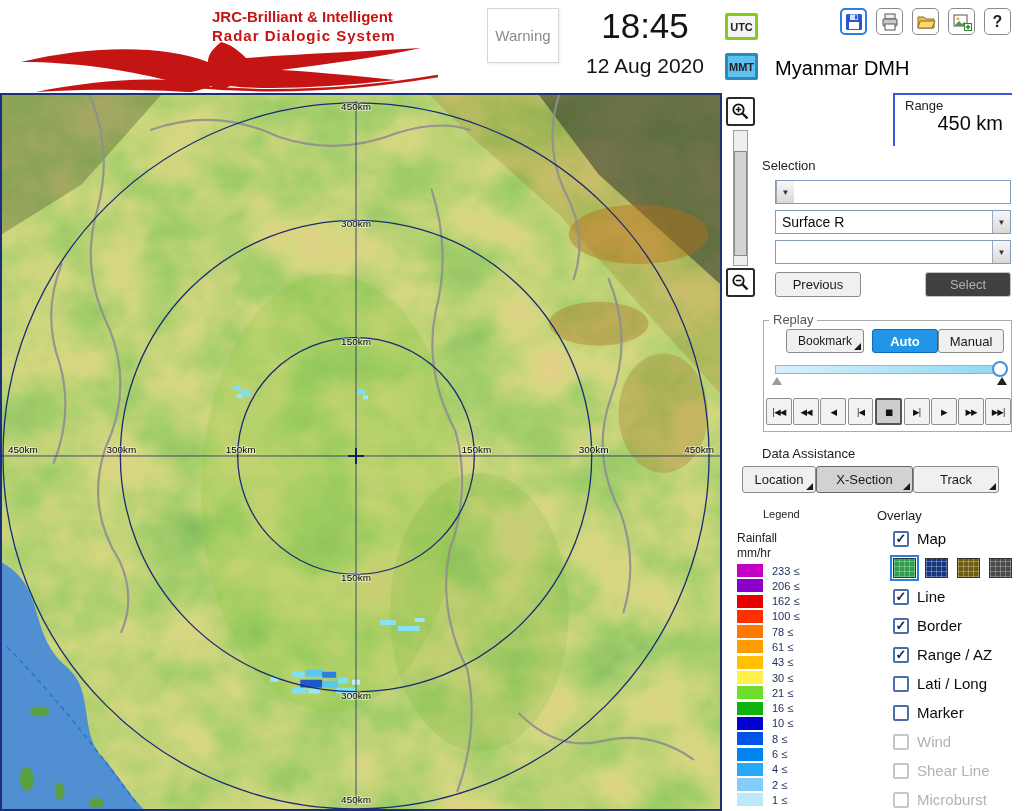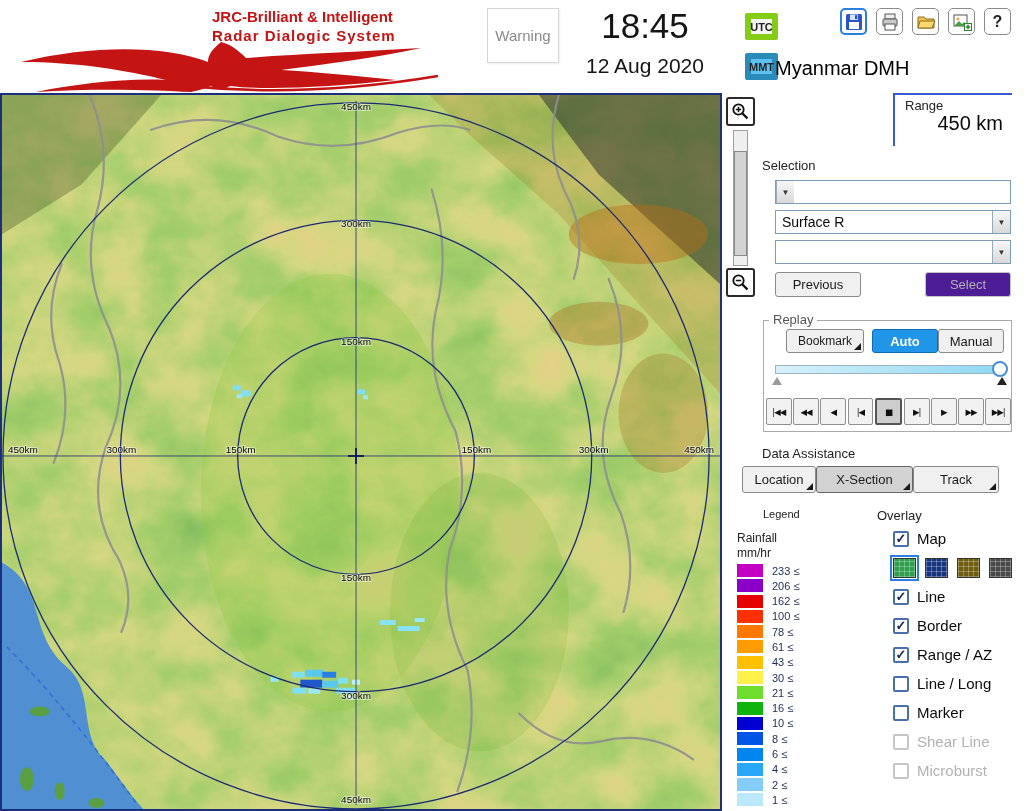--- a/index.html
+++ b/index.html
@@ -19,8 +19,8 @@
                  display:flex; align-items:center; justify-content:center; color:#8a8a8a; font-size:15px; }
   #clock-time { position:absolute; left:565px; top:6px; width:160px; text-align:center; font-size:35px; color:#151515; }
   #clock-date { position:absolute; left:550px; top:54px; width:190px; text-align:center; font-size:21px; color:#151515; }
-  .tz-btn { position:absolute; left:725px; width:33px; height:27px; border:6px solid #84cc16; border-radius:2px;
-            background:#f5f5f5; font-size:11px; font-weight:bold; color:#222; display:flex; align-items:center; justify-content:center;margin-left:20px; }
+  .tz-btn { position:absolute; left:725px; width:33px; height:27px; border:3px solid #84cc16; border-radius:2px;
+            background:#f5f5f5; font-size:11px; font-weight:bold; color:#222; display:flex; align-items:center; justify-content:center; }
   #tz-utc { top:13px; }
   #tz-mmt { top:53px; background:#5ec1ef; border-color:#2a8ab8; }
   .tool-btn { position:absolute; top:8px; width:27px; height:27px; background:#fff; border:1px solid #8a8a8a;

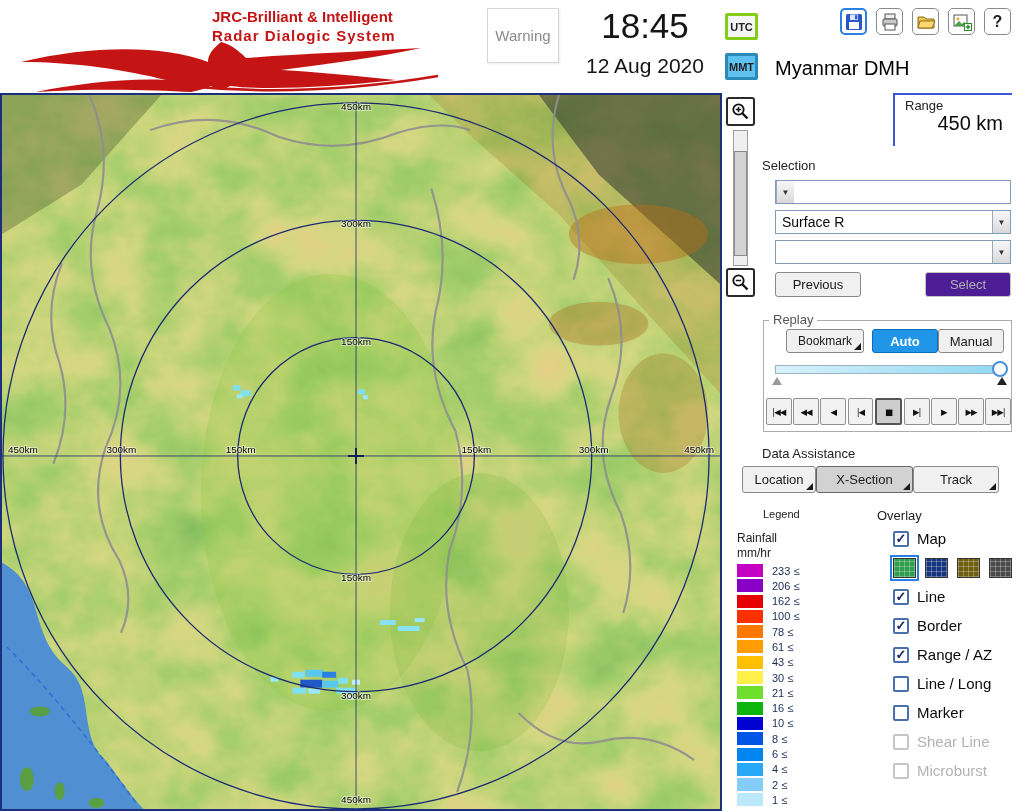--- a/index.html
+++ b/index.html
@@ -61,7 +61,7 @@
          font-family:"Liberation Sans", sans-serif; cursor:pointer; }
   #previous-btn { position:absolute; left:775px; top:272px; width:86px; height:25px; }
   #select-btn { position:absolute; left:925px; top:272px; width:86px; height:25px; color:#b0b0b0;
-                border-color:#c4c4c4; background:#4c1d95; }
+                border-color:#c4c4c4; background:#404040; }
 
   #replay-box { position:absolute; left:763px; top:320px; width:249px; height:112px; border:1px solid #ababab; background:#fff; }
   #replay-label { position:absolute; left:5px; top:-9px; background:#fff; padding:0 4px; font-size:13px; color:#555; }

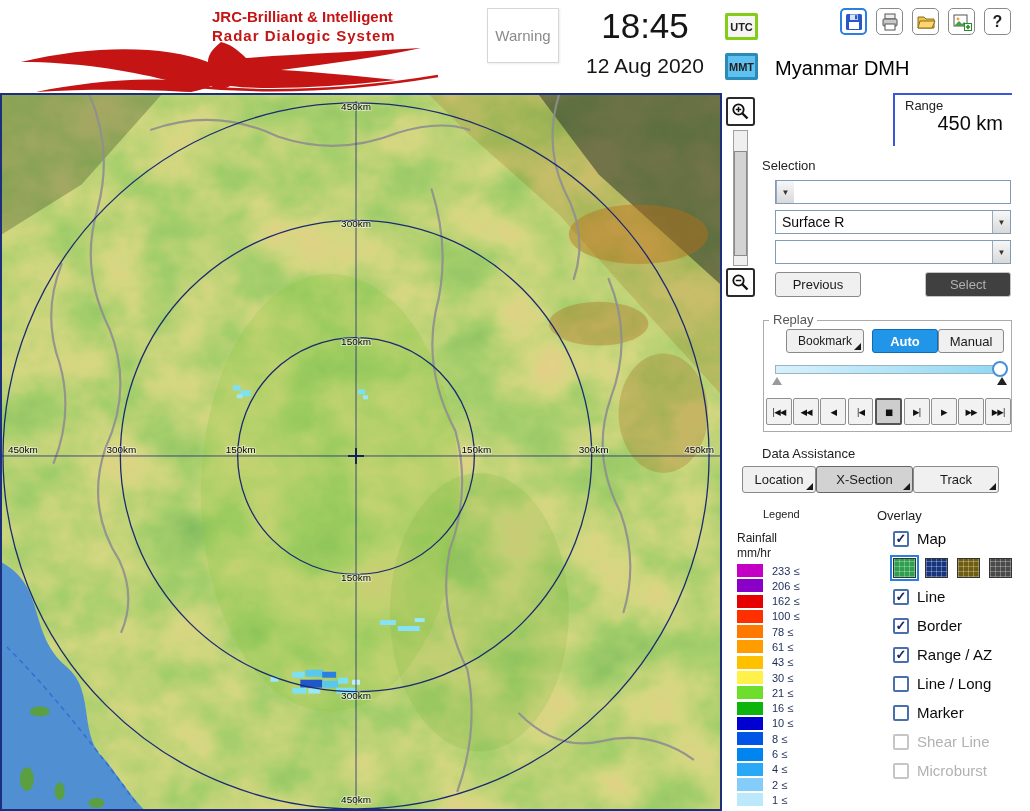--- a/index.html
+++ b/index.html
@@ -437,7 +437,7 @@
       </div>
       <div class="ov-row">
         <span class="checkbox"></span>
-        <span class="ov-label">Line / Long</span>
+        <span class="ov-label">Lati / Long</span>
       </div>
       <div class="ov-row">
         <span class="checkbox"></span>

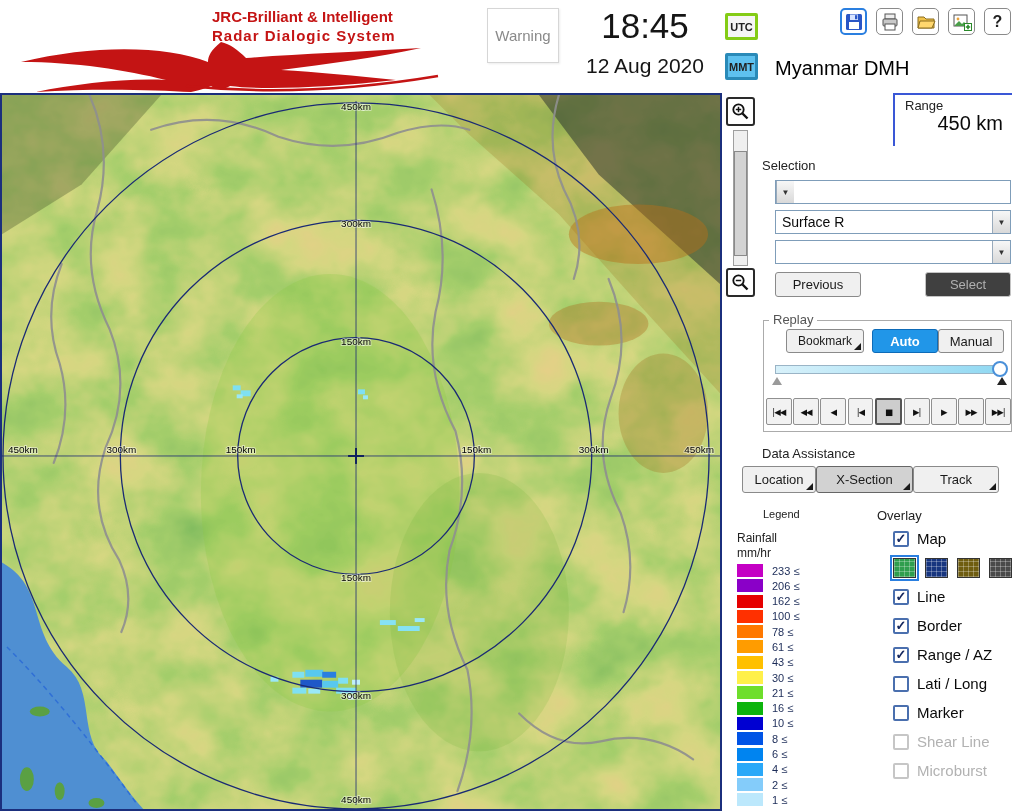--- a/index.html
+++ b/index.html
@@ -445,6 +445,10 @@
       </div>
       <div class="ov-row disabled">
         <span class="checkbox"></span>
+        <span class="ov-label">Wind</span>
+      </div>
+      <div class="ov-row disabled">
+        <span class="checkbox"></span>
         <span class="ov-label">Shear Line</span>
       </div>
       <div class="ov-row disabled">

